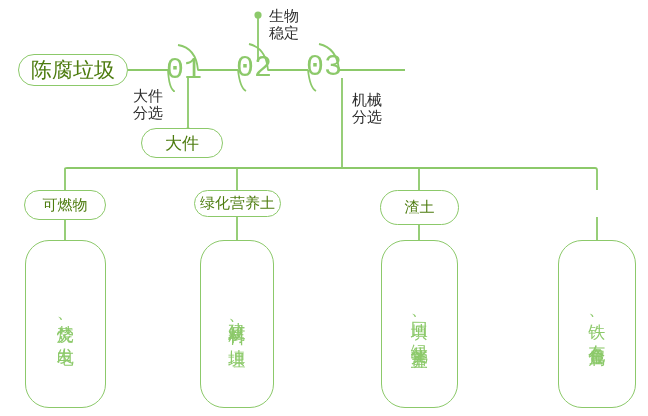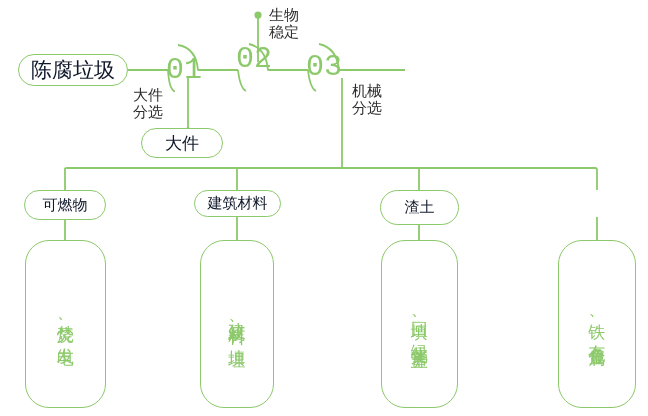--- a/index.html
+++ b/index.html
@@ -45,7 +45,7 @@
     font-size: 15px;
     line-height: 1.16;
     white-space: nowrap;
-    font-family: Liberation Mono, monospace;
+    font-family: Liberation Serif, serif;
   }
   .annot span { display: block; }
 

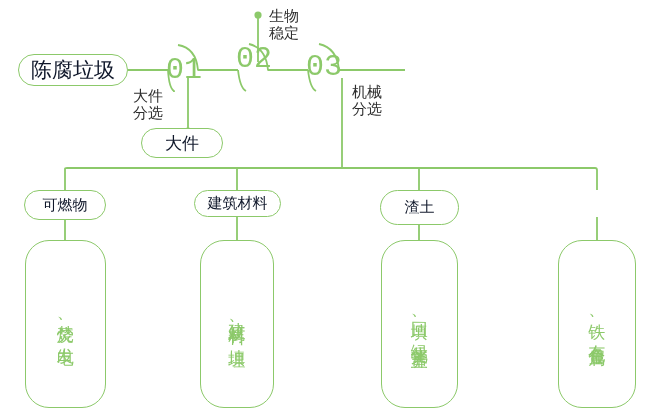--- a/index.html
+++ b/index.html
@@ -55,7 +55,7 @@
     box-sizing: border-box;
     border: 1.6px solid #8cc96a;
     border-radius: 999px;
-    color: #0f172a;
+    color: #4d7c0f;
     display: flex;
     align-items: center;
     justify-content: center;

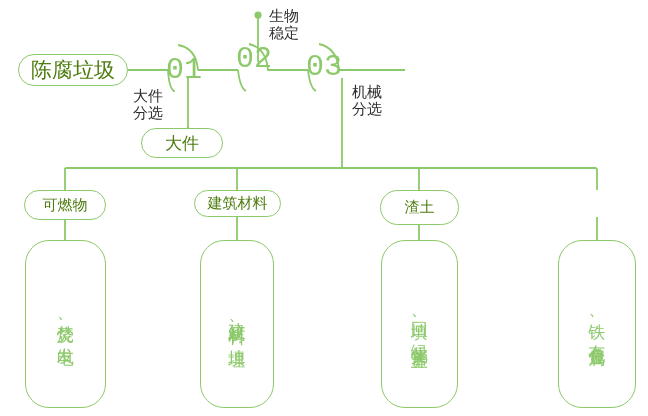--- a/index.html
+++ b/index.html
@@ -144,7 +144,7 @@
 
   <div class="pill pill-md" style="left:141px; top:128px; width:82px; height:30px;">大件</div>
 
-  <div class="stage-num" style="left:236px; top:44px;">02</div>
+  <div class="stage-num" style="left:236px; top:53px;">02</div>
 
   <div class="annot" style="left:269px; top:8px;">
     <span>生物</span>

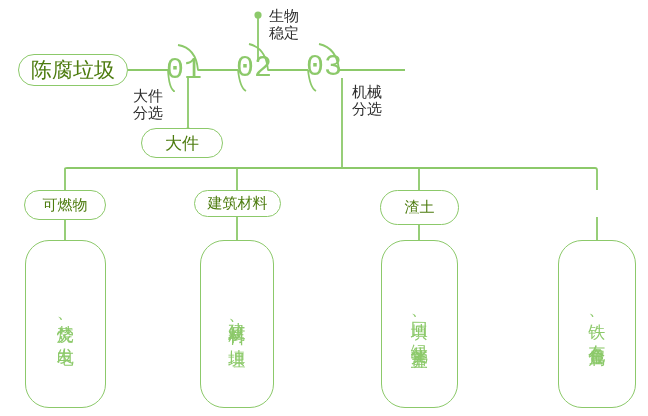--- a/index.html
+++ b/index.html
@@ -153,7 +153,7 @@
 
   <div class="stage-num" style="left:306px; top:52px;">03</div>
 
-  <div class="annot" style="left:352px; top:84px;text-align:right;">
+  <div class="annot" style="left:352px; top:92px;text-align:right;">
     <span>机械</span>
     <span>分选</span>
   </div>

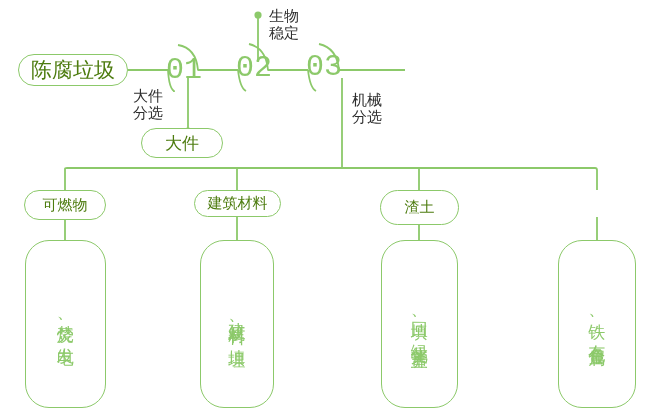--- a/index.html
+++ b/index.html
@@ -163,7 +163,7 @@
     <div class="vbox-text">焚烧、发电</div>
   </div>
 
-  <div class="pill pill-sm" style="left:194px; top:190px; width:87px; height:27px;">建筑材料</div>
+  <div class="pill pill-sm" style="left:194px; top:190px; width:87px; height:27px;">绿化营养土</div>
   <div class="vbox" style="left:200px; top:240px; width:74px; height:168px;">
     <div class="vbox-text">建筑材料、填埋</div>
   </div>

